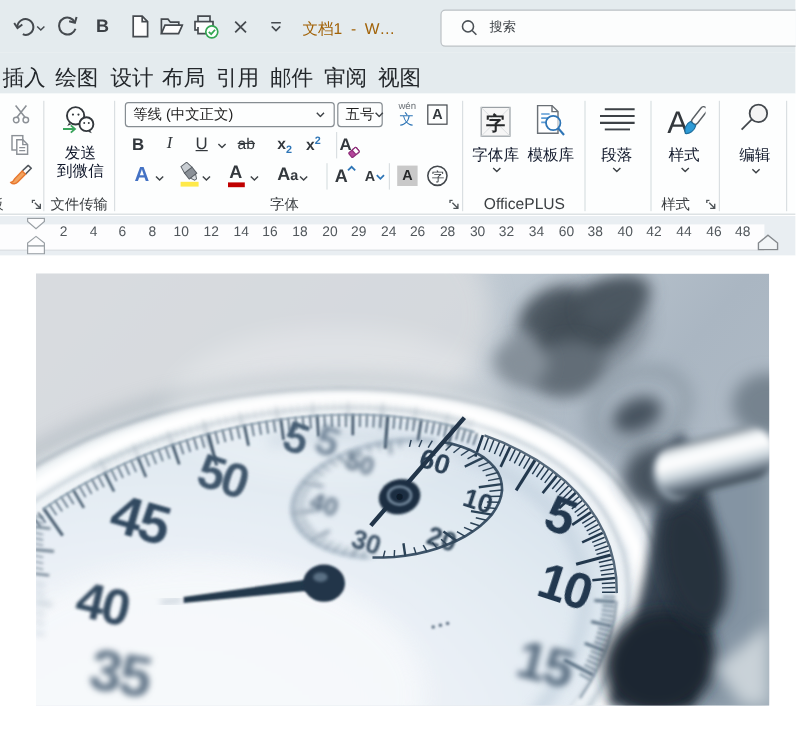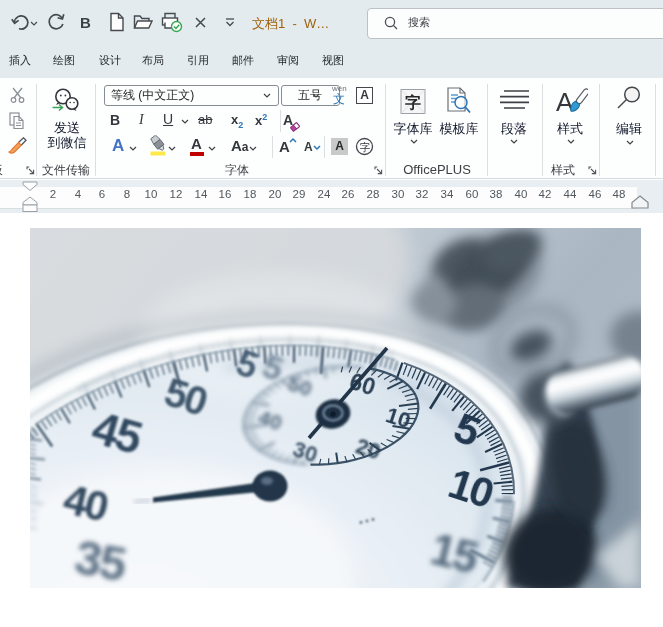--- a/index.html
+++ b/index.html
@@ -6,7 +6,7 @@
 .abs{position:absolute}
 .titlebar{position:absolute;left:0;top:0;width:663px;height:44px;background:#e4ebee}
 .tabs{position:absolute;left:0;top:44px;width:663px;height:34px;background:#e4ebee}
-.tabs span{position:absolute;top:9px;font-size:11px;color:#23272b;transform:translateX(-50%);white-space:nowrap}
+.tabs span{position:absolute;top:9px;font-size:18px;color:#23272b;transform:translateX(-50%);white-space:nowrap}
 .ribbon{position:absolute;left:0;top:78px;width:663px;height:101px;background:#fdfefe;border-bottom:1px solid #d5dbde}
 .rulerzone{position:absolute;left:0;top:180px;width:663px;height:33px;background:#e9eef2}
 .rulerwhite{position:absolute;left:0;top:7px;width:637px;height:22px;background:#fdfdfe;border-bottom:1px solid #d8dde0}

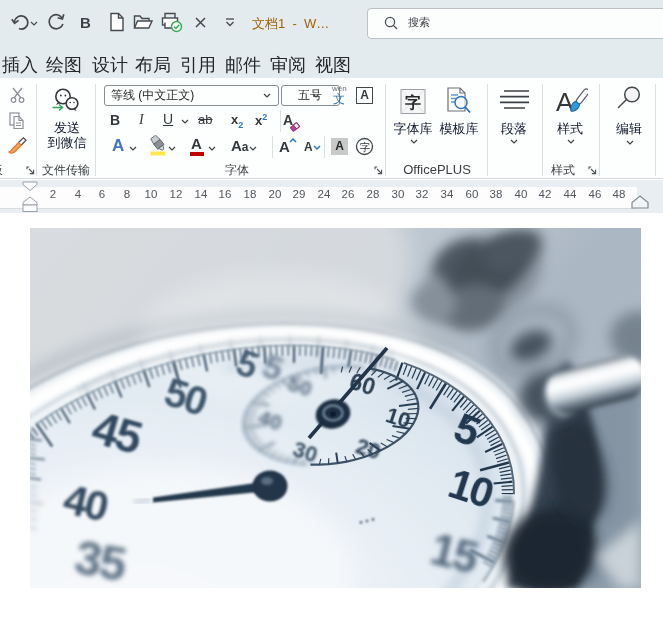--- a/index.html
+++ b/index.html
@@ -120,7 +120,7 @@
 <svg class="chev" style="left:267px;top:93px" width="8" height="5" viewBox="0 0 8 5">
     <path d="M1 1 L4 4 L7 1" fill="none" stroke="#3e4347" stroke-width="1.2"></path>
   </svg>
-<div class="combo" style="left:281px;top:85px;width:59px;height:21px;line-height:19px;padding-left:16px">五号</div>
+<div class="combo" style="left:281px;top:85px;width:38px;height:21px;line-height:19px;padding-left:6px">五号</div>
 <svg class="chev" style="left:316px;top:93px" width="8" height="5" viewBox="0 0 8 5">
     <path d="M1 1 L4 4 L7 1" fill="none" stroke="#3e4347" stroke-width="1.2"></path>
   </svg>

